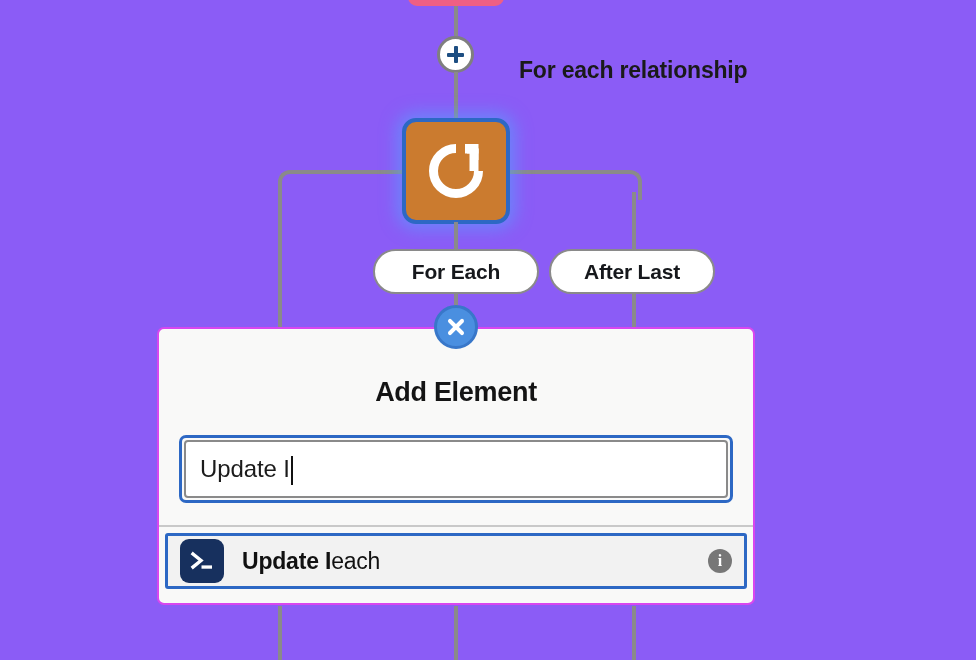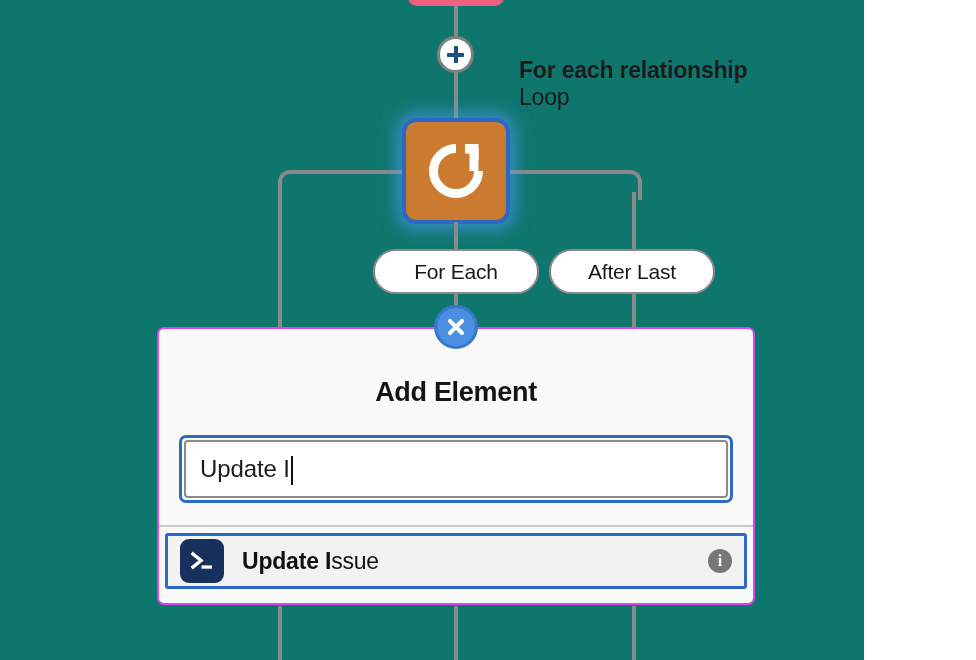--- a/index.html
+++ b/index.html
@@ -13,10 +13,10 @@
   }
   #canvas {
     position: relative;
-    width: 864px;
+    width: 976px;
     height: 660px;
     overflow: hidden;
-    background: #0f766e;
+    background: #8b5cf6;
   }
 
   

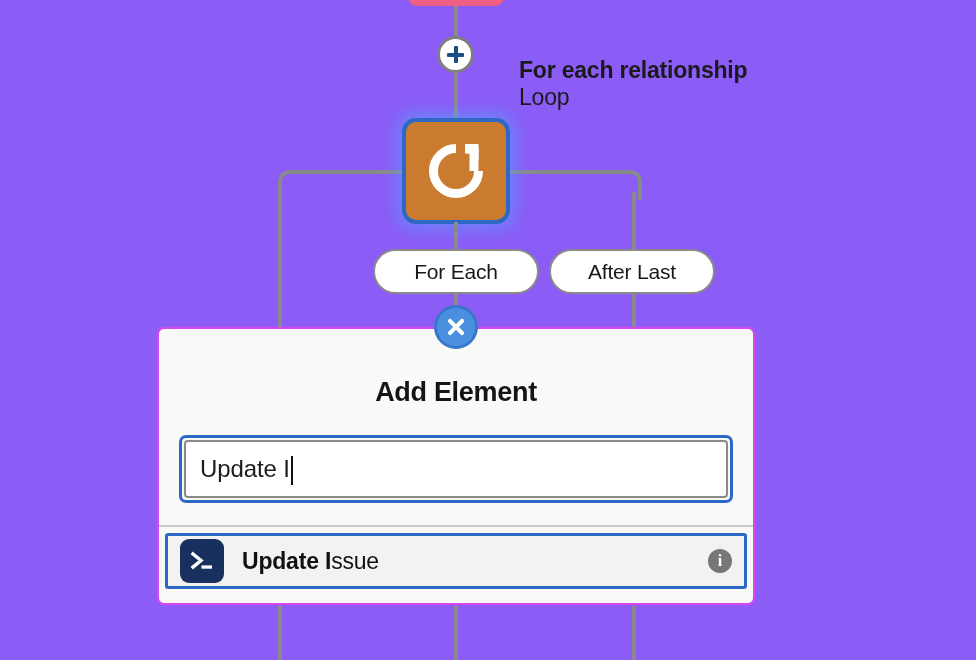--- a/index.html
+++ b/index.html
@@ -306,7 +306,6 @@
 
   <div class="node-caption">
     <div class="title">For each relationship</div>
-    <div class="subtitle">Loop</div>
   </div>
 
   <div class="vline" style="left:454px; top:222px; height:28px;"></div>

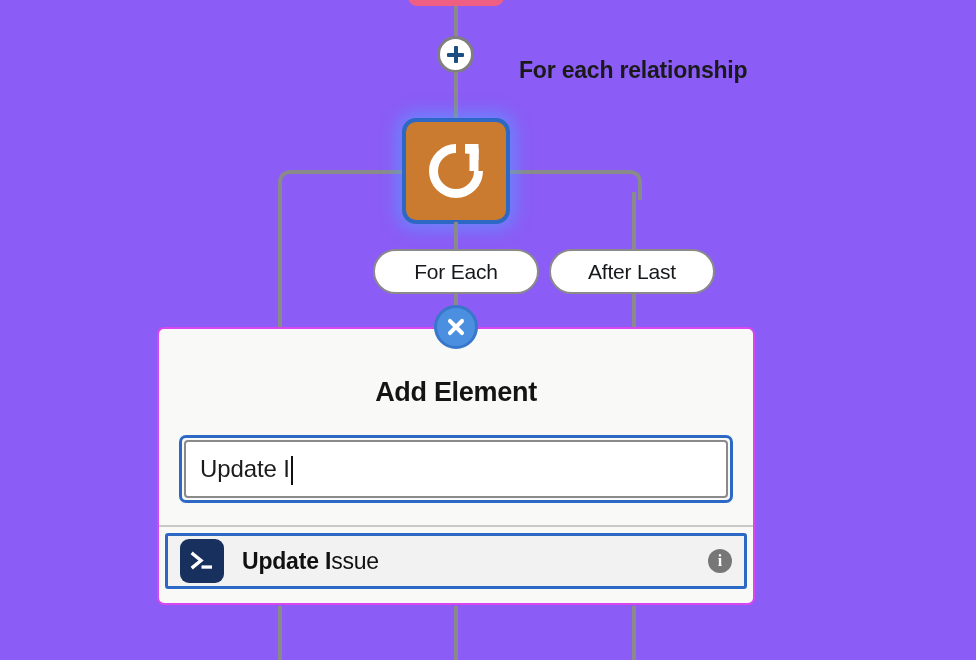--- a/index.html
+++ b/index.html
@@ -131,7 +131,7 @@
     align-items: center;
     justify-content: center;
     font-size: 21px;
-    font-weight: normal;
+    font-weight: bold;
     color: #16181c;
     letter-spacing: -0.2px;
   }

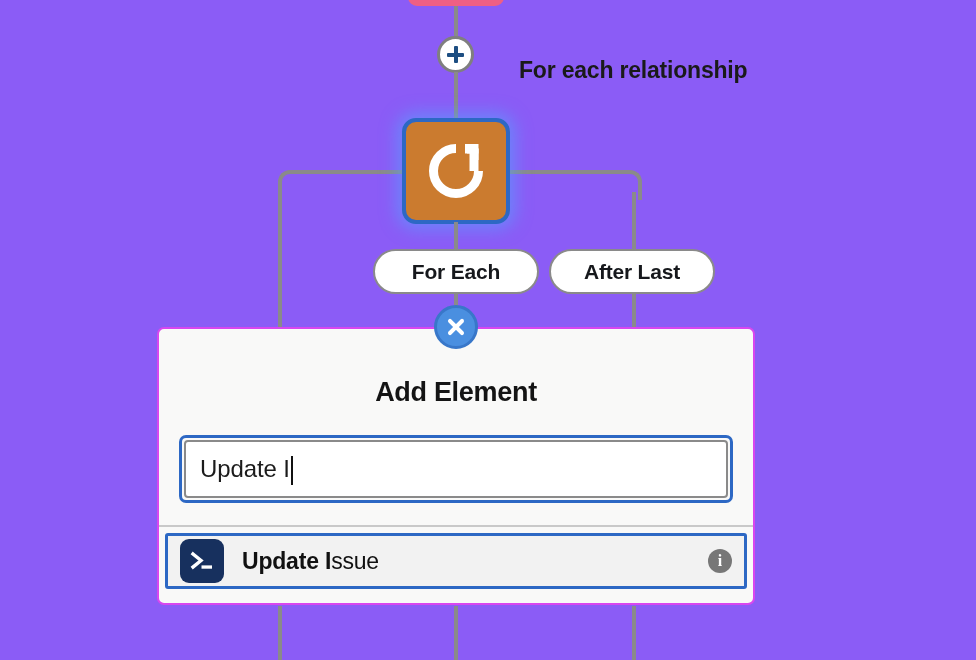--- a/index.html
+++ b/index.html
@@ -344,7 +344,7 @@
             <rect x="14.5" y="19.4" width="10.5" height="3.3" fill="#ffffff"></rect>
           </svg>
         </span>
-        <span class="result-label"><span class="match">Update I</span><span class="rest">ssue</span></span>
+        <span class="result-label"><span class="match">Update I</span><span class="rest">each</span></span>
         <span class="info-icon">i</span>
       </div>
     </div>

